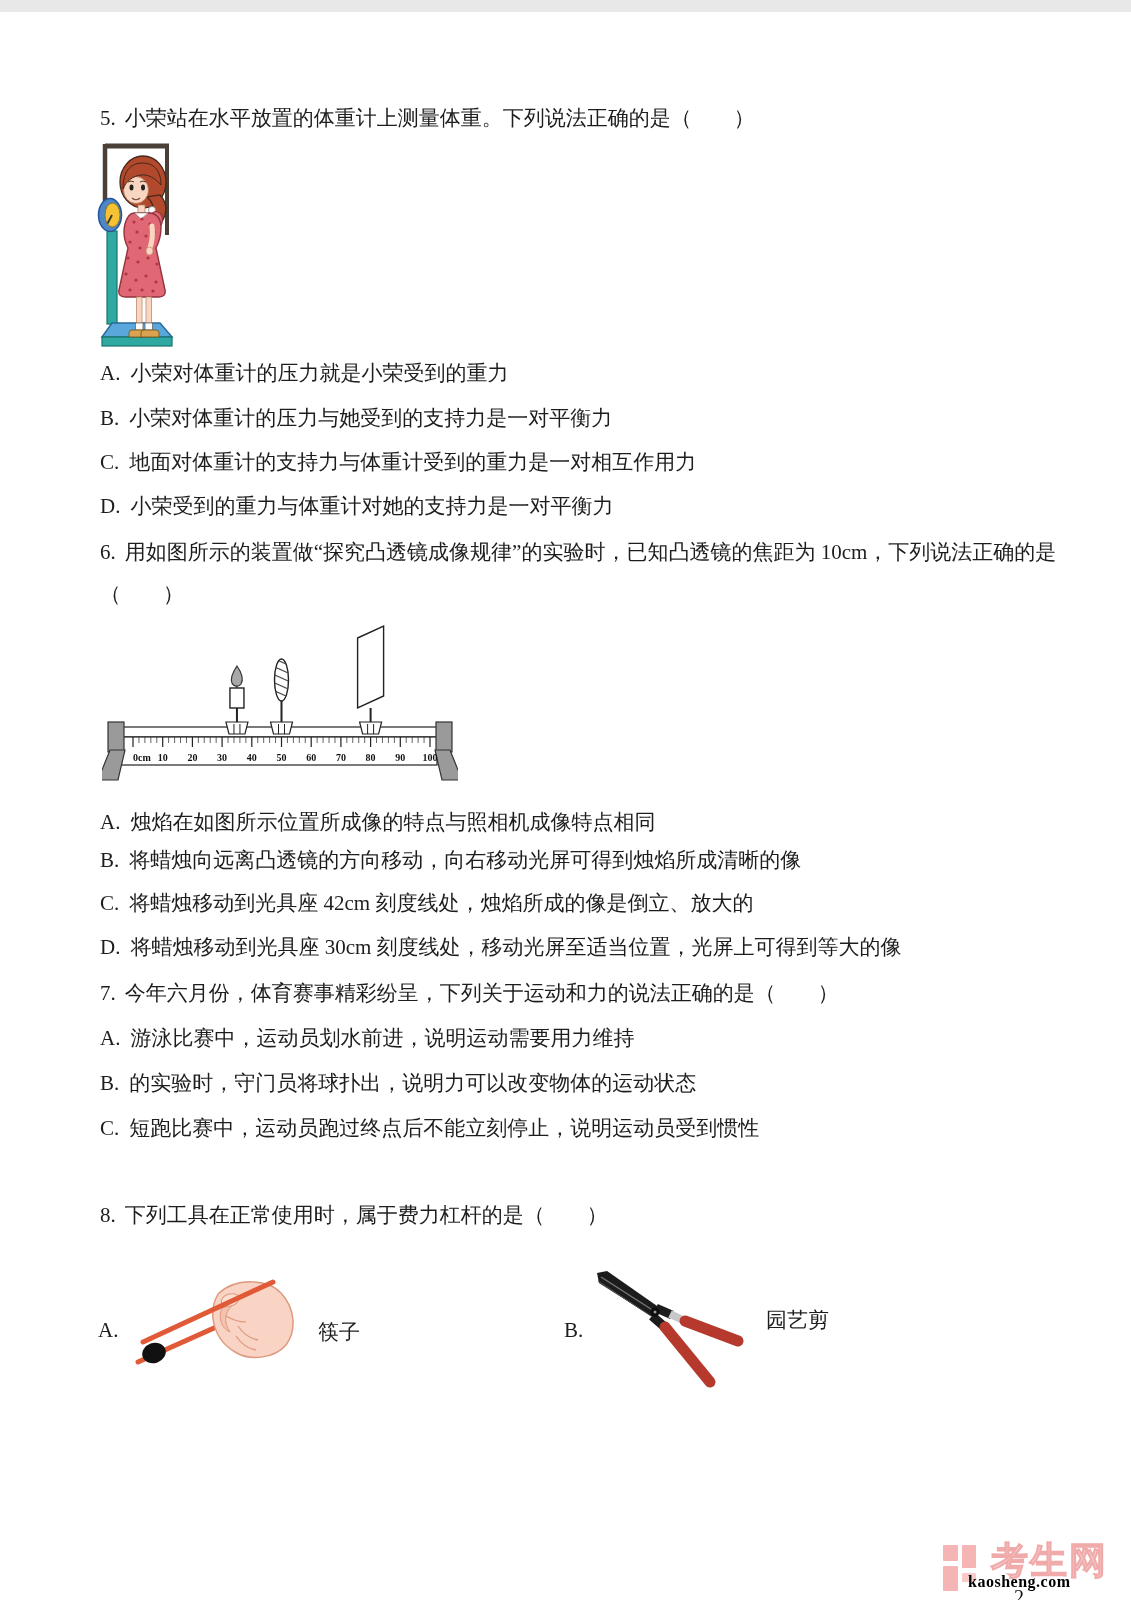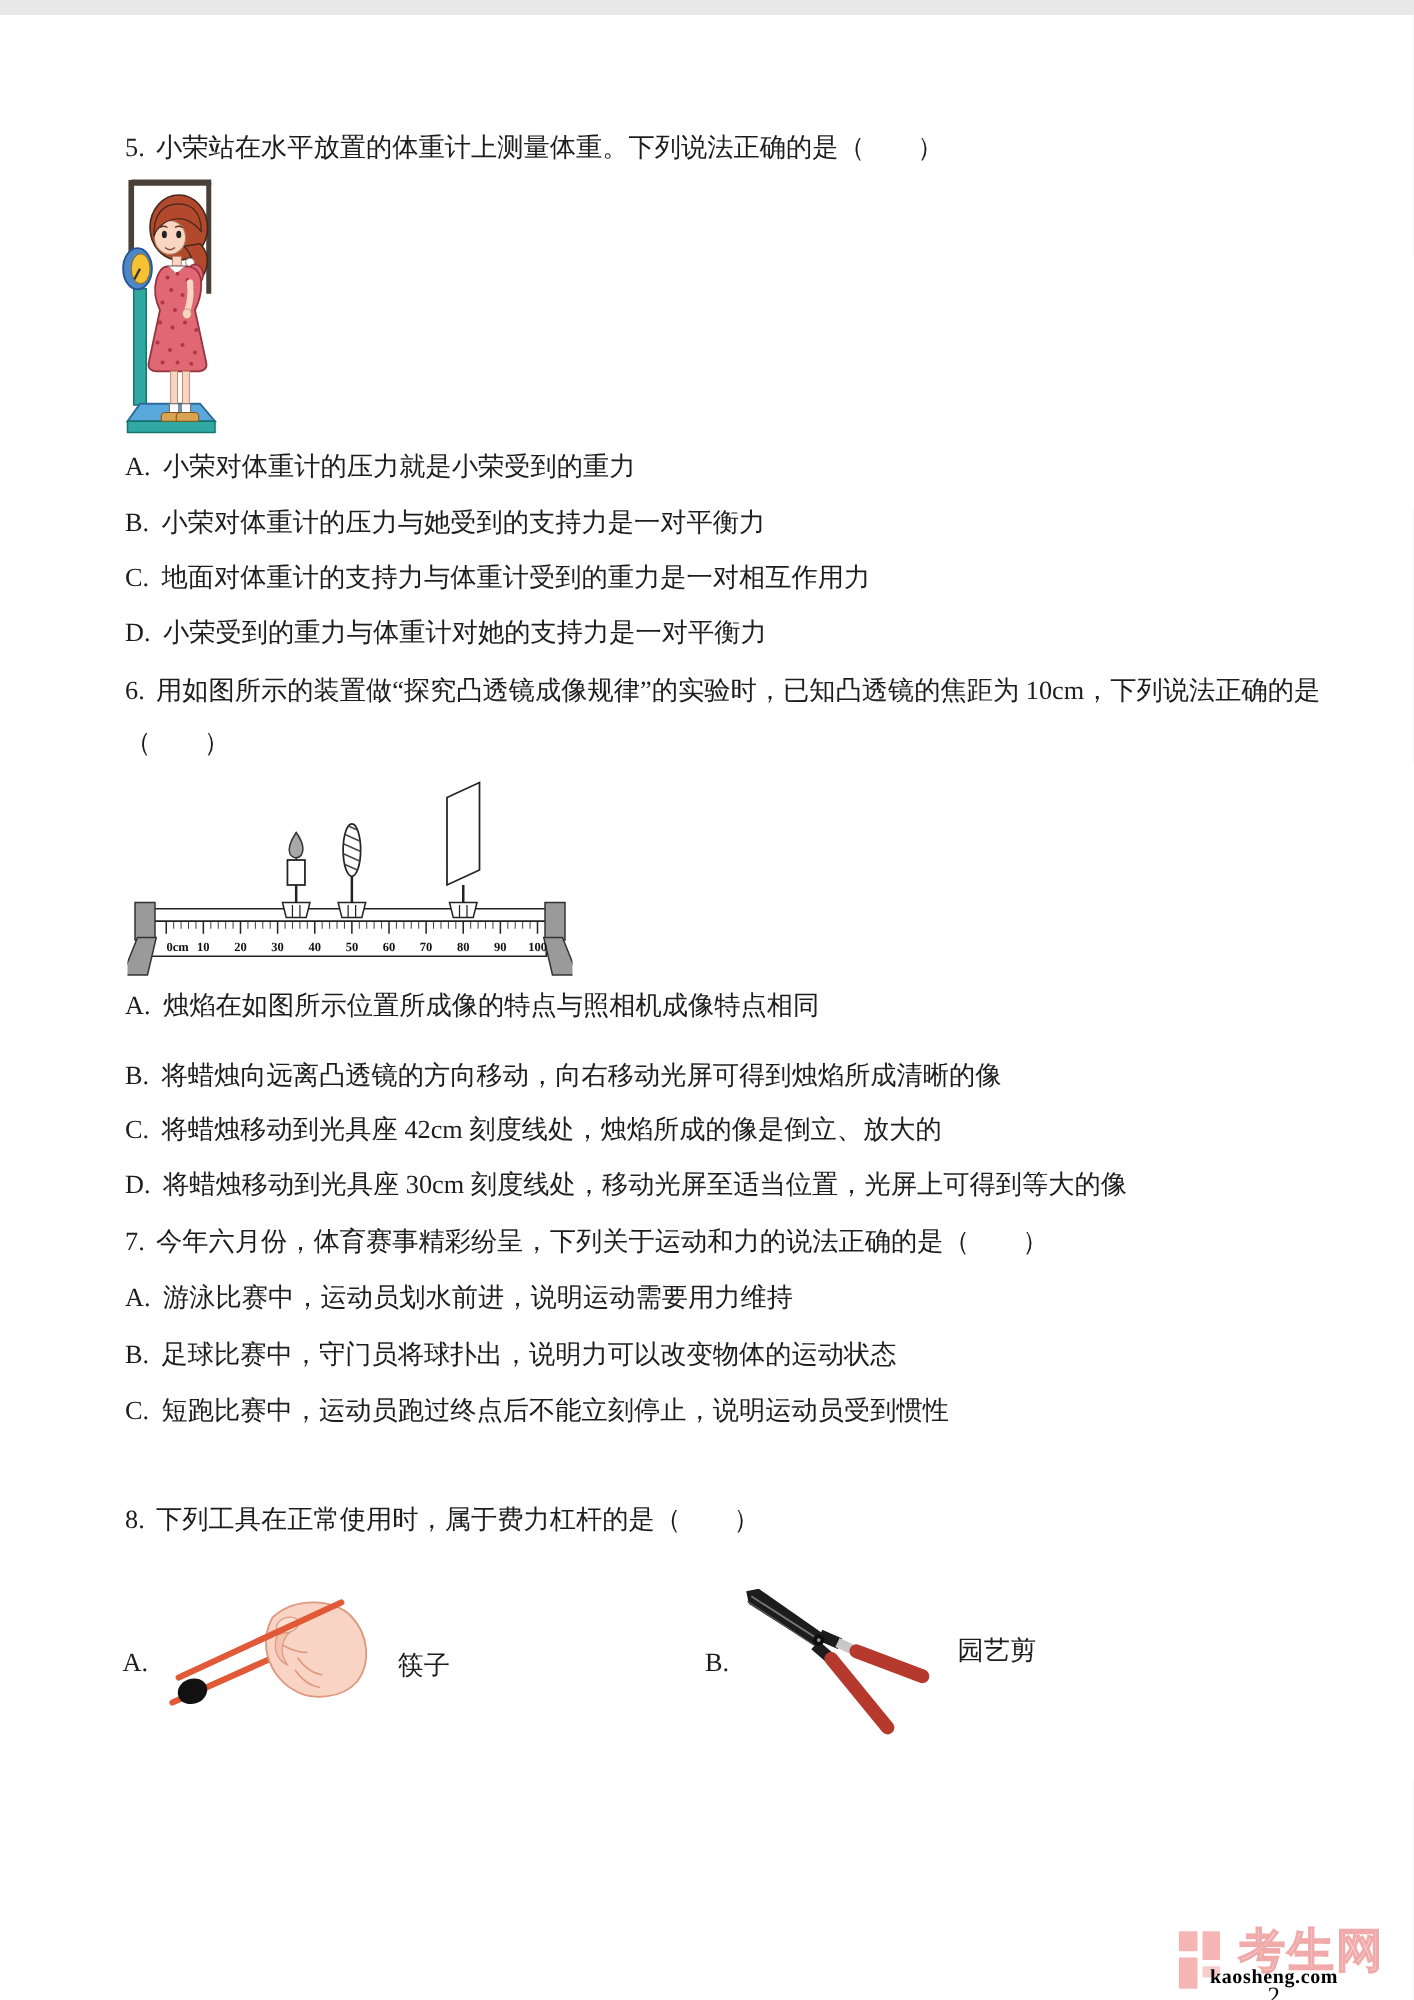--- a/index.html
+++ b/index.html
@@ -241,7 +241,7 @@
       <text x="328" y="151" text-anchor="middle" class="ruler-num">100</text>
     </svg>
 
-  <div class="line" style="top:780px">
+  <div class="line" style="top:798px">
     <span class="olabel">A.</span><span>烛焰在如图所示位置所成像的特点与照相机成像特点相同</span>
   </div>
   <div class="line" style="top:836px">

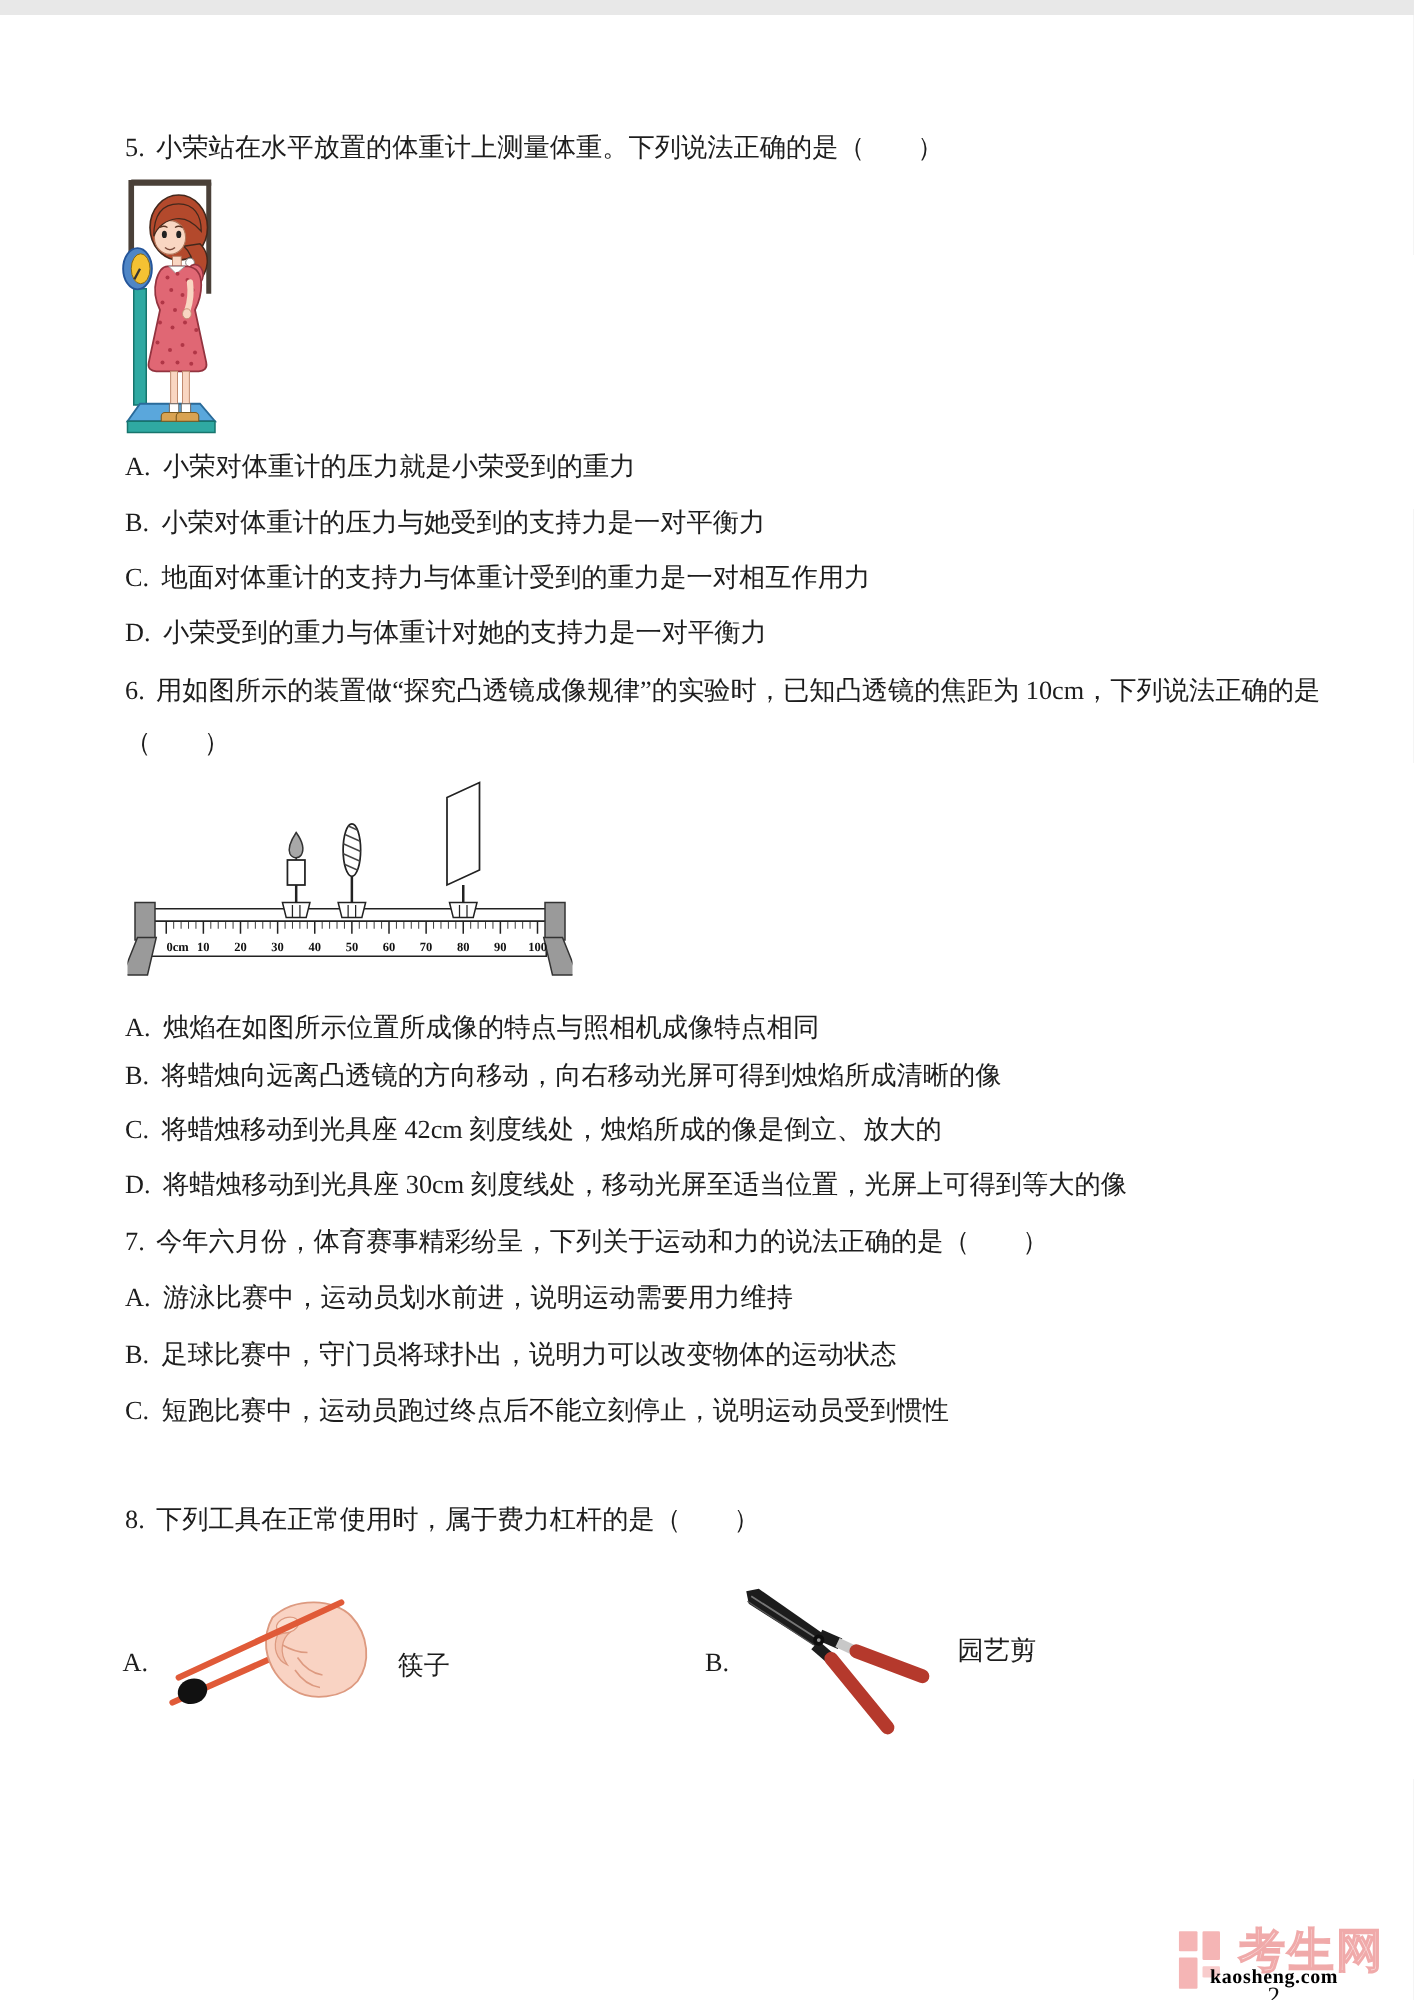--- a/index.html
+++ b/index.html
@@ -261,7 +261,7 @@
     <span class="olabel">A.</span><span>游泳比赛中，运动员划水前进，说明运动需要用力维持</span>
   </div>
   <div class="line" style="top:1059px">
-    <span class="olabel">B.</span><span>足球比赛中，守门员将球扑出，说明力可以改变物体的运动状态</span>
+    <span class="olabel">B.</span><span>的实验时，守门员将球扑出，说明力可以改变物体的运动状态</span>
   </div>
   <div class="line" style="top:1104px">
     <span class="olabel">C.</span><span>短跑比赛中，运动员跑过终点后不能立刻停止，说明运动员受到惯性</span>

